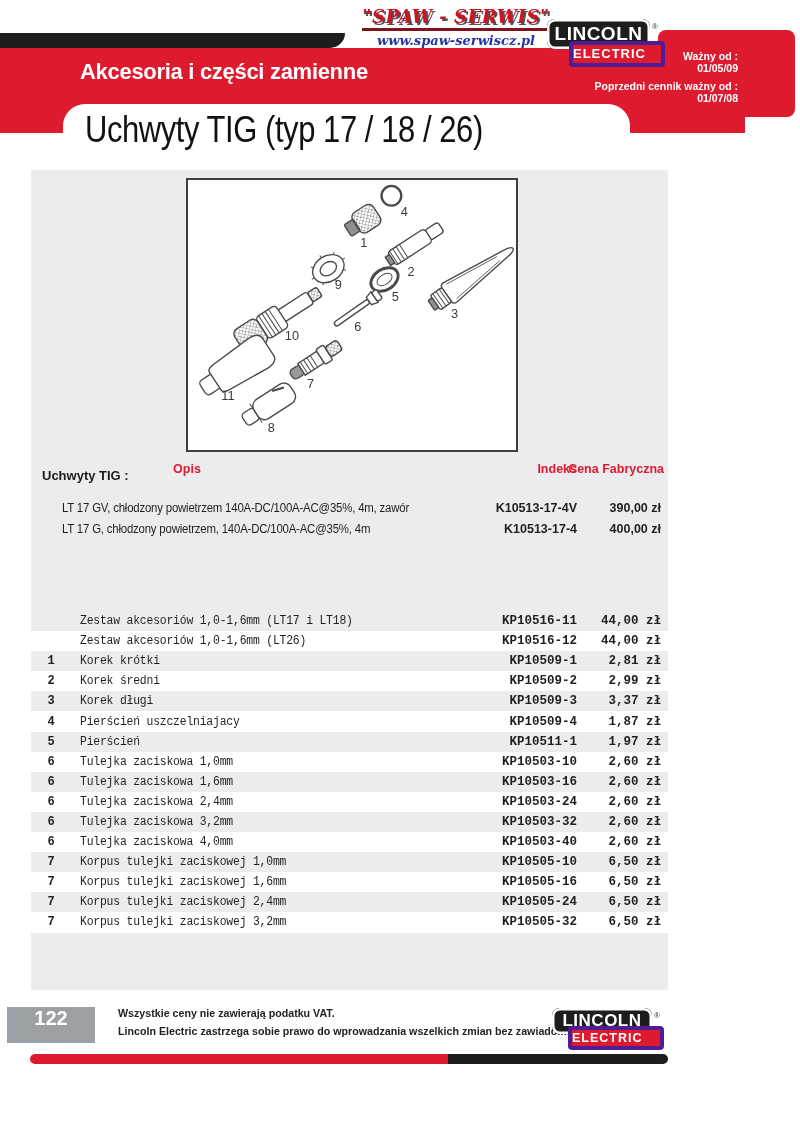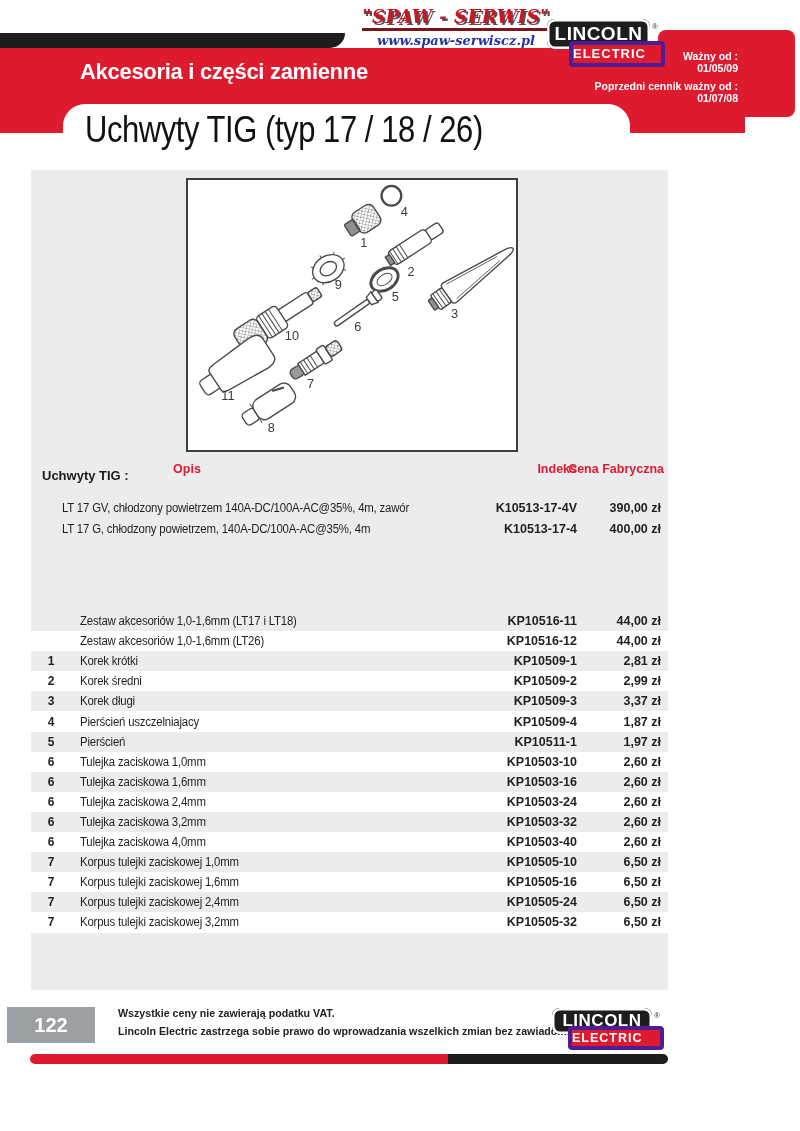--- a/index.html
+++ b/index.html
@@ -46,7 +46,7 @@
   .lt-rows{position:absolute;left:0;top:327px;width:100%;}
   .part-rows{position:absolute;left:0;top:441px;width:100%;}
   .lt-row{position:relative;height:21.5px;}
-  .prow{position:relative;height:20.1px;}
+  .prow{position:relative;height:20.1px;font-family:Liberation Mono, monospace;}
   .prow.white{background:#fff;}
   .cell-num{position:absolute;left:6px;top:50%;transform:translateY(-50%);width:28px;text-align:center;font-size:12px;font-weight:bold;}
   .cell-desc{position:absolute;left:49px;top:50%;font-size:12px;letter-spacing:-0.2px;transform:translateY(-50%) scaleX(0.95);transform-origin:0 50%;white-space:nowrap;}

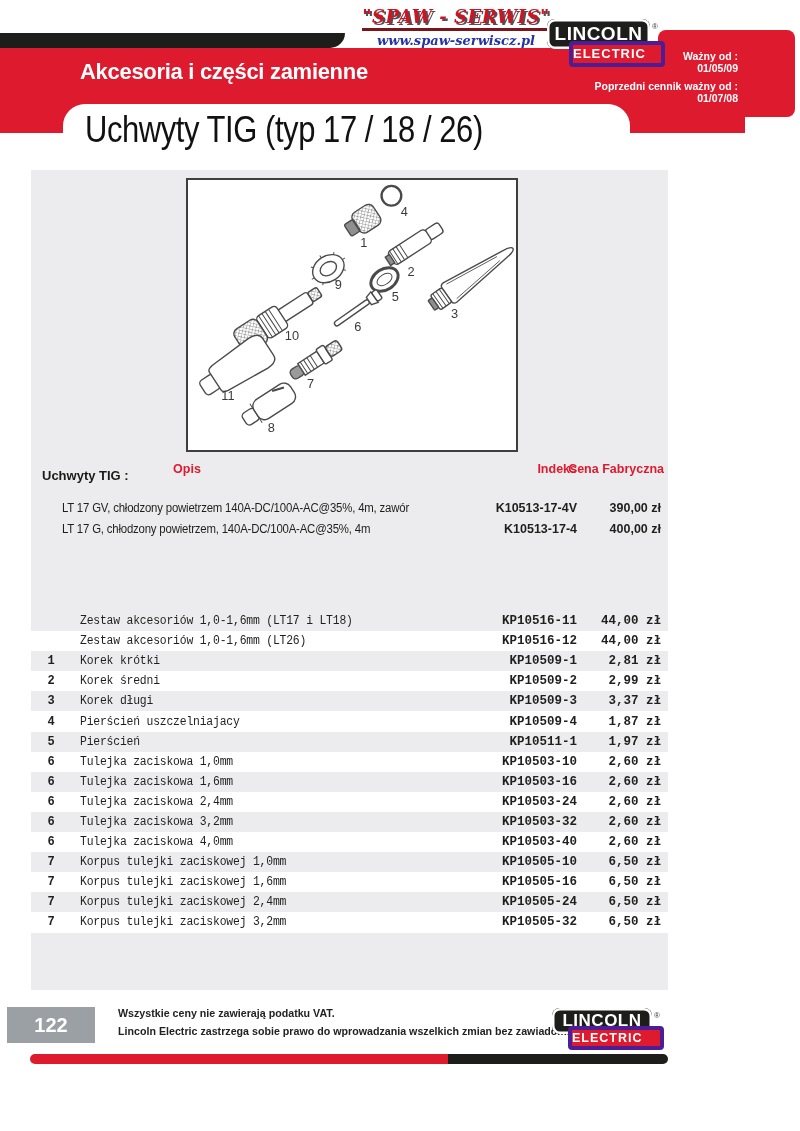--- a/index.html
+++ b/index.html
@@ -54,7 +54,7 @@
   .cell-idx{position:absolute;right:91px;top:50%;transform:translateY(-50%);font-size:12.5px;font-weight:bold;white-space:nowrap;}
   .cell-price{position:absolute;right:7px;top:50%;transform:translateY(-50%);font-size:12.5px;font-weight:bold;white-space:nowrap;}
   
-  .page-num-box{position:absolute;left:7px;top:1007px;width:88px;height:36px;background:var(--footer-gray);color:#fff;font-size:20px;font-weight:bold;display:flex;align-items:center;justify-content:center;}
+  .page-num-box{position:absolute;left:7px;top:1007px;width:88px;height:36px;background:var(--footer-gray);color:#fff;font-size:20px;font-weight:bold;display:flex;align-items:flex-start;justify-content:center;}
   .footnotes{position:absolute;left:118px;top:1004px;font-size:11px;font-weight:bold;color:#222;line-height:18px;transform:scaleX(0.97);transform-origin:0 0;white-space:nowrap;}
   .bar-red{position:absolute;left:30px;top:1054px;width:418px;height:10px;background:var(--accent-red);border-radius:8px 0 0 8px;}
   .bar-black{position:absolute;left:448px;top:1054px;width:220px;height:10px;background:#1d1d1b;border-radius:0 10px 10px 0;}

